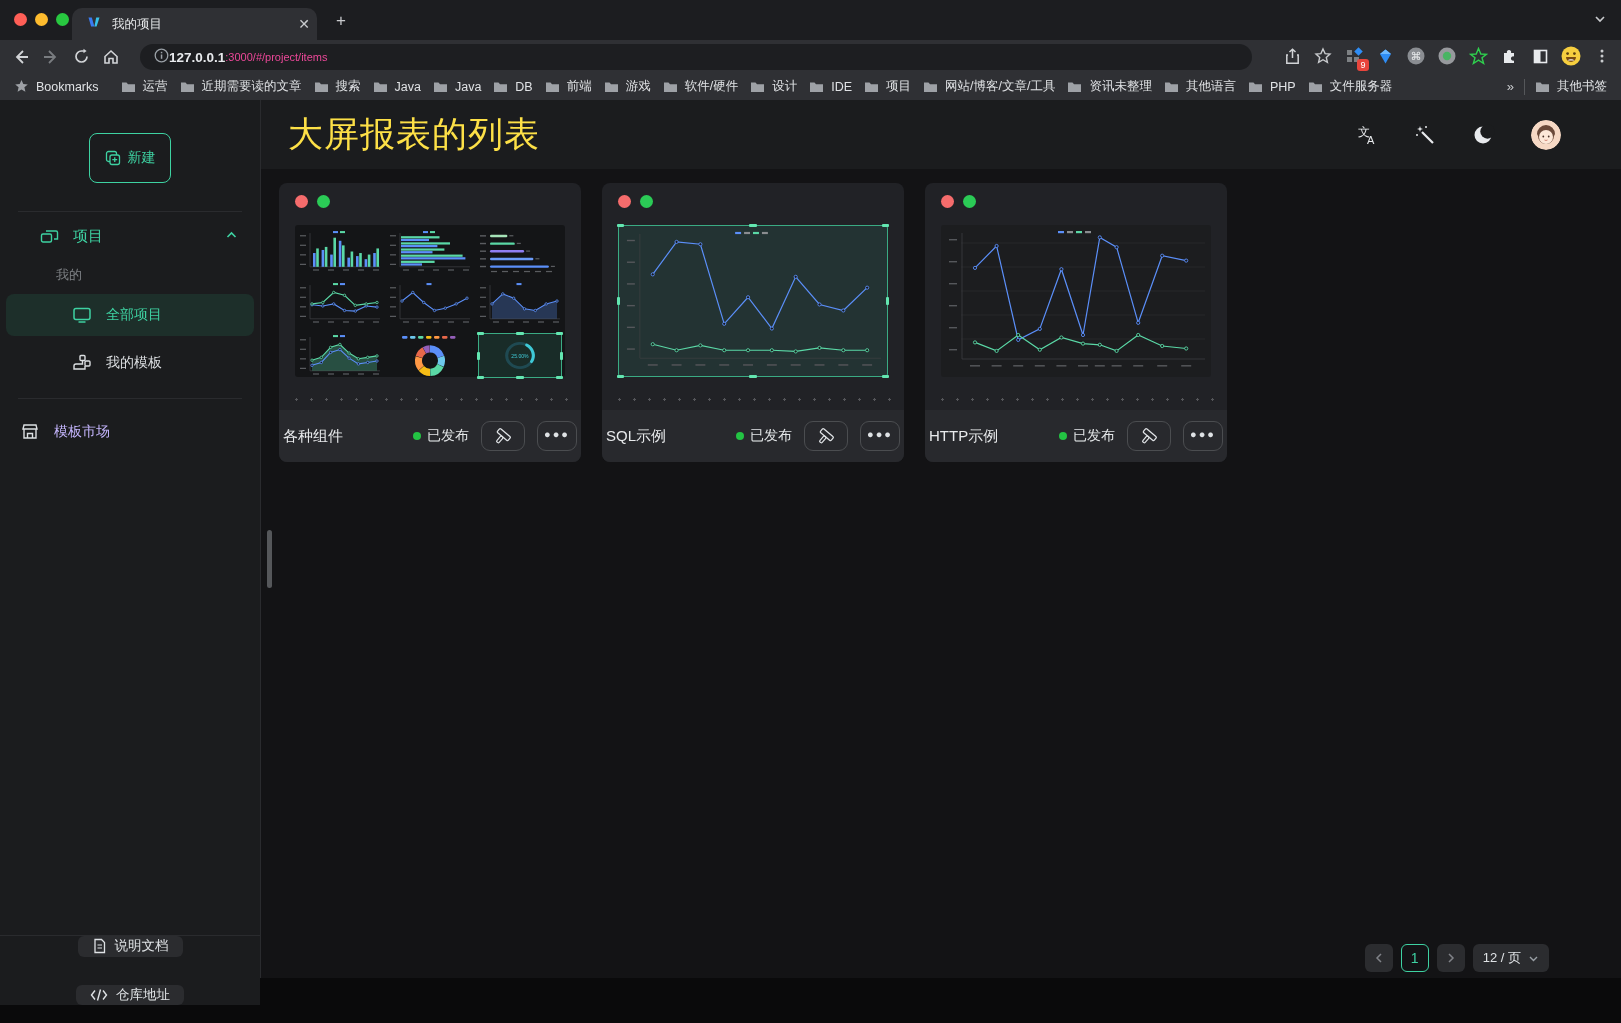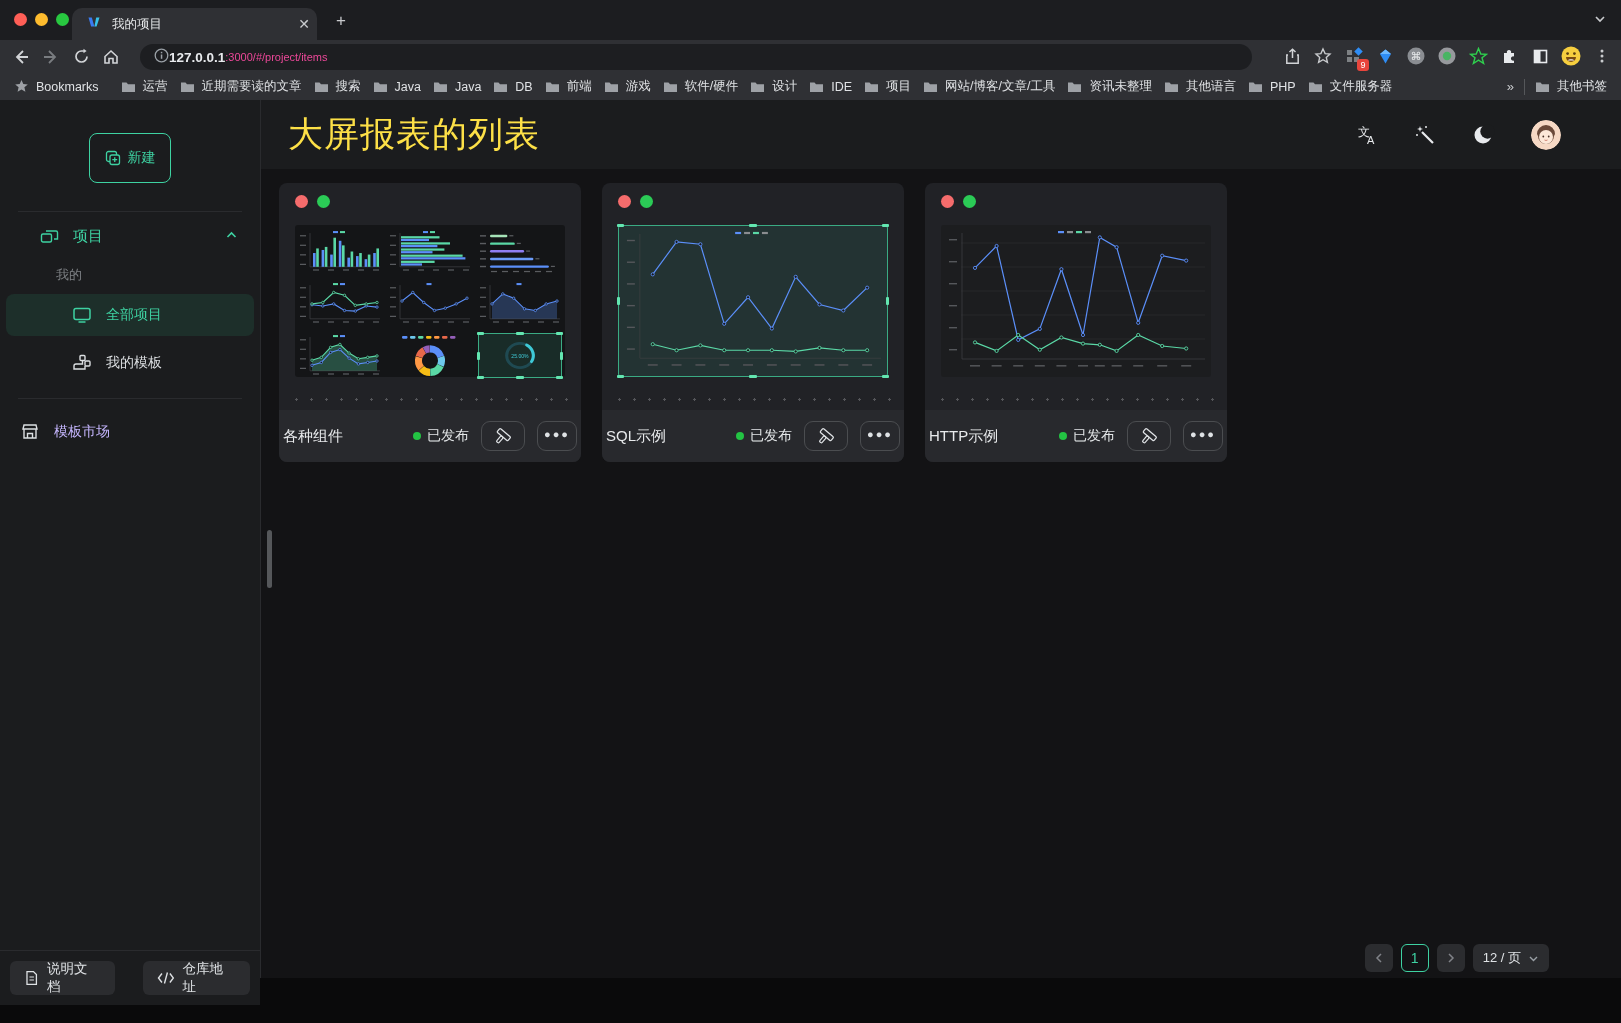--- a/index.html
+++ b/index.html
@@ -60,8 +60,8 @@
              color:#dcdfe2; font-size:14px; }
   .nav-item.active{ background:#1d2f2a; color:#3ed2a2; }
   .market-row{ height:46px; display:flex; align-items:center; padding-left:20px; gap:14px; color:#c4b5fd; font-size:14px; margin-top:10px; }
-  .sb-bottom{ position:absolute; bottom:0; left:0; right:0; height:55px; border-top:1px solid #2a2b2e;
-              display:flex; align-items:center; padding:0 10px; gap:28px; }
+  .sb-bottom{ position:absolute; bottom:0; left:0; right:0; height:70px; border-top:1px solid #2a2b2e;
+              display:flex; align-items:center; padding:0 10px; gap:28px;flex-direction:column; }
   .sb-btn{ height:34px; background:#2b2c2f; border-radius:6px; color:#dfe2e5; font-size:13.5px;
            display:flex; align-items:center; justify-content:center; gap:8px; padding:0 14px; }
 

